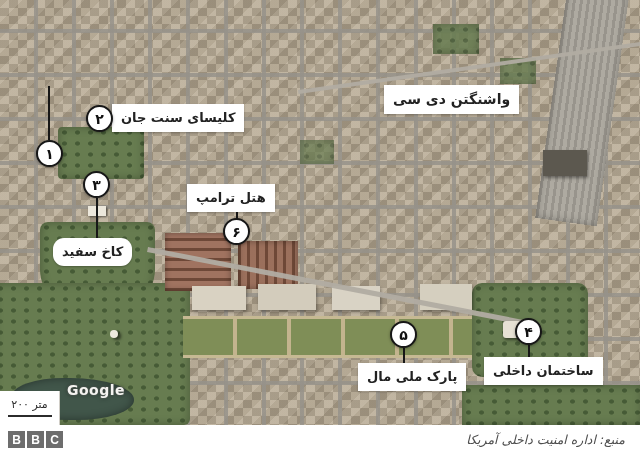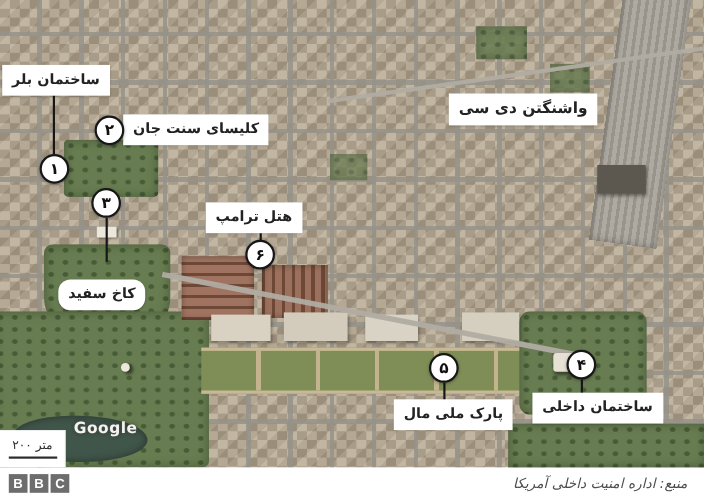--- a/index.html
+++ b/index.html
@@ -120,7 +120,6 @@
     <div class="lead" style="left:403px; top:348px; width:2px; height:16px;"></div>
     <div class="lead" style="left:528px; top:345px; width:2px; height:13px;"></div>
 
-    <div class="lbl" dir="rtl" style="left:2px; top:59px;">ساختمان بلر</div>
     <div class="lbl" dir="rtl" style="left:112px; top:104px;">کلیسای سنت جان</div>
     <div class="lbl" dir="rtl" style="left:53px; top:254px;border-radius:11px;">کاخ سفید</div>
     <div class="lbl" dir="rtl" style="left:187px; top:184px;">هتل ترامپ</div>

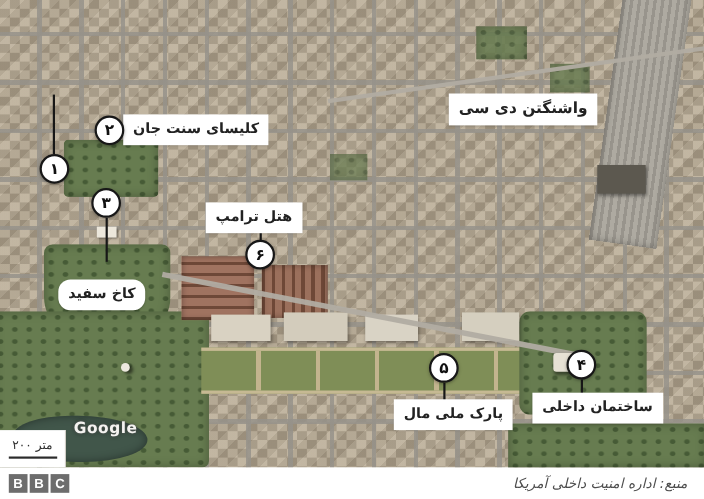--- a/index.html
+++ b/index.html
@@ -123,7 +123,7 @@
     <div class="lbl" dir="rtl" style="left:112px; top:104px;">کلیسای سنت جان</div>
     <div class="lbl" dir="rtl" style="left:53px; top:254px;border-radius:11px;">کاخ سفید</div>
     <div class="lbl" dir="rtl" style="left:187px; top:184px;">هتل ترامپ</div>
-    <div class="lbl" dir="rtl" style="left:384px; top:85px; font-size:14px;margin-left:24px;">واشنگتن دی سی</div>
+    <div class="lbl" dir="rtl" style="left:384px; top:85px; font-size:14px;">واشنگتن دی سی</div>
     <div class="lbl" dir="rtl" style="left:358px; top:363px;">پارک ملی مال</div>
     <div class="lbl" dir="rtl" style="left:484px; top:357px;">ساختمان داخلی</div>
 

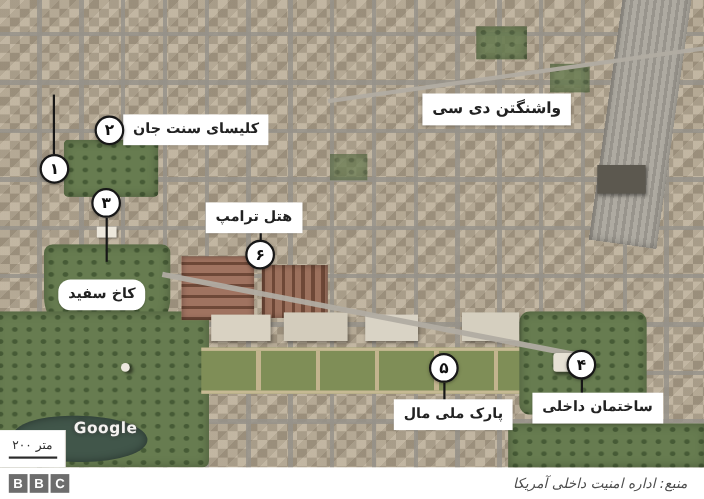--- a/index.html
+++ b/index.html
@@ -121,7 +121,7 @@
     <div class="lead" style="left:528px; top:345px; width:2px; height:13px;"></div>
 
     <div class="lbl" dir="rtl" style="left:112px; top:104px;">کلیسای سنت جان</div>
-    <div class="lbl" dir="rtl" style="left:53px; top:254px;border-radius:11px;">کاخ سفید</div>
+    <div class="lbl" dir="rtl" style="left:53px; top:238px;border-radius:11px;">کاخ سفید</div>
     <div class="lbl" dir="rtl" style="left:187px; top:184px;">هتل ترامپ</div>
     <div class="lbl" dir="rtl" style="left:384px; top:85px; font-size:14px;">واشنگتن دی سی</div>
     <div class="lbl" dir="rtl" style="left:358px; top:363px;">پارک ملی مال</div>

